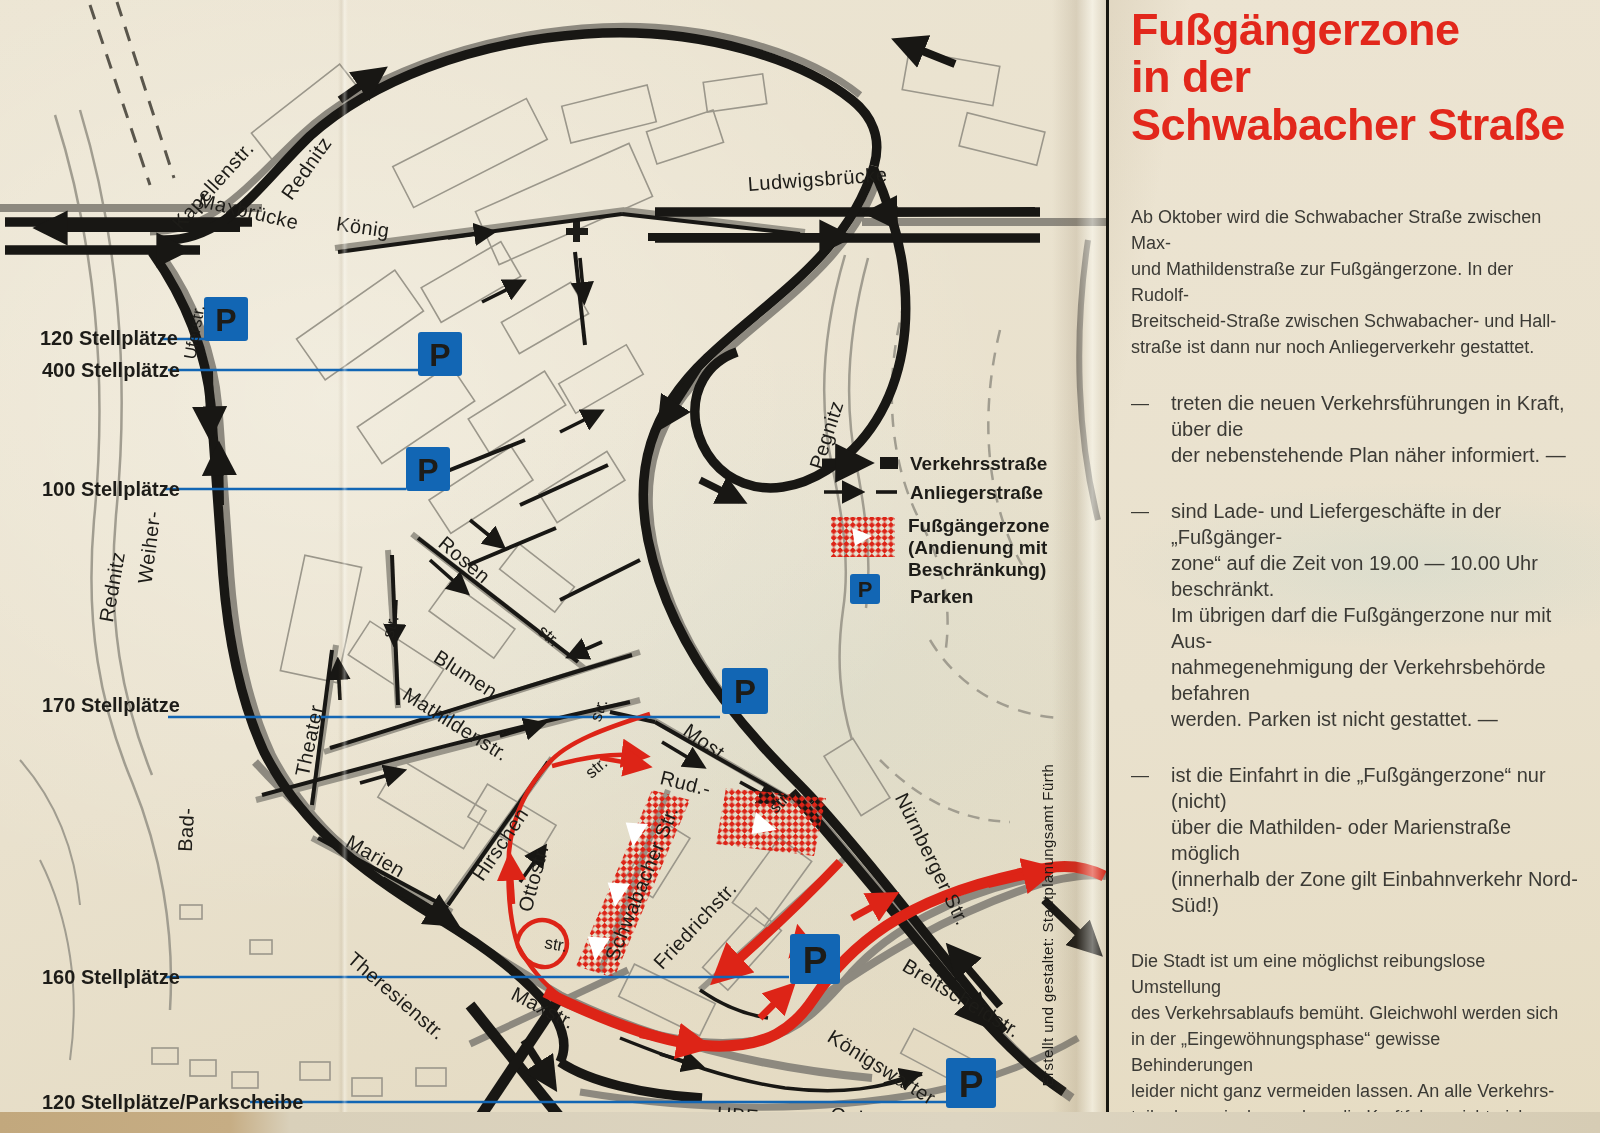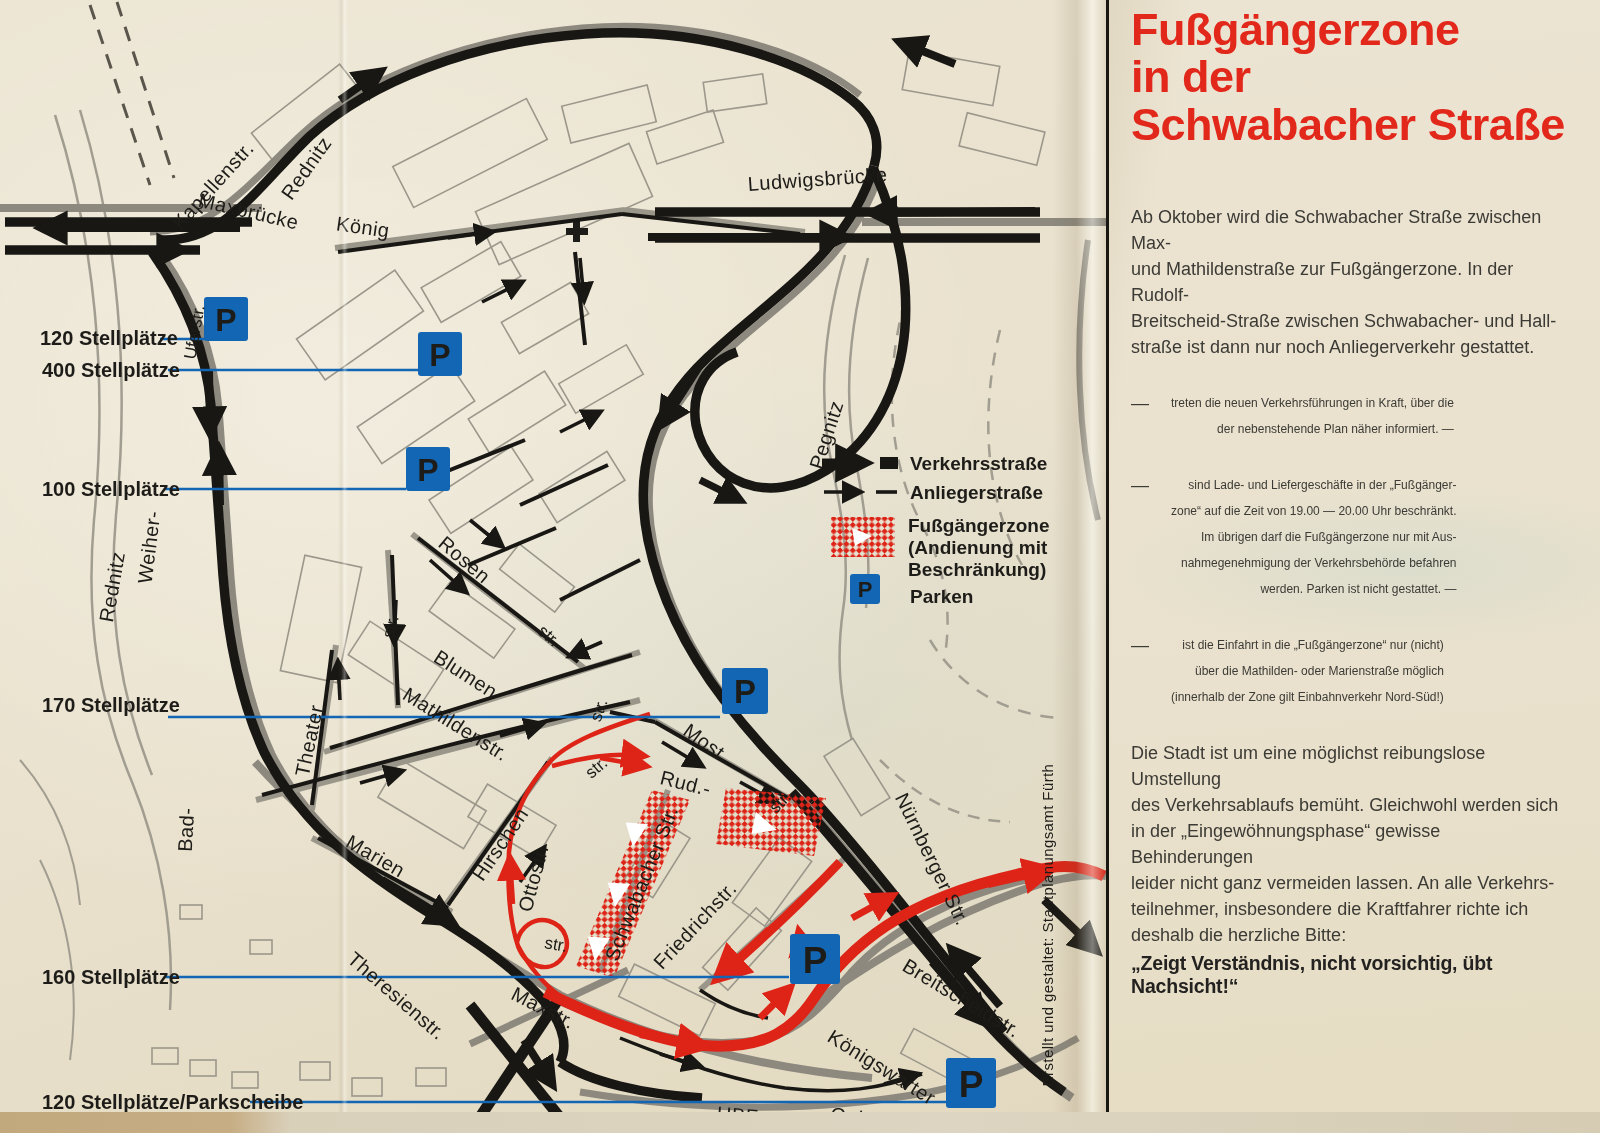--- a/index.html
+++ b/index.html
@@ -39,7 +39,7 @@
   .body-par{font-size:18px;line-height:26px;white-space:pre-line;margin:0 16px 30px 0;}
   .bullet-row{display:flex;margin:0 0 30px 0;}
   .bullet-dash{width:40px;flex:0 0 40px;font-size:18px;line-height:26px;}
-  .bullet-text{font-size:12px;line-height:26px;white-space:pre-line;text-align:right;}
+  .bullet-text{font-size:20px;line-height:26px;white-space:pre-line;}
   #quote-line{font-size:19.5px;font-weight:bold;color:#232220;margin:4px 0 0 0;letter-spacing:-.2px;}
   
   #bottom-strip{position:absolute;left:0;top:1112px;width:1600px;height:21px;

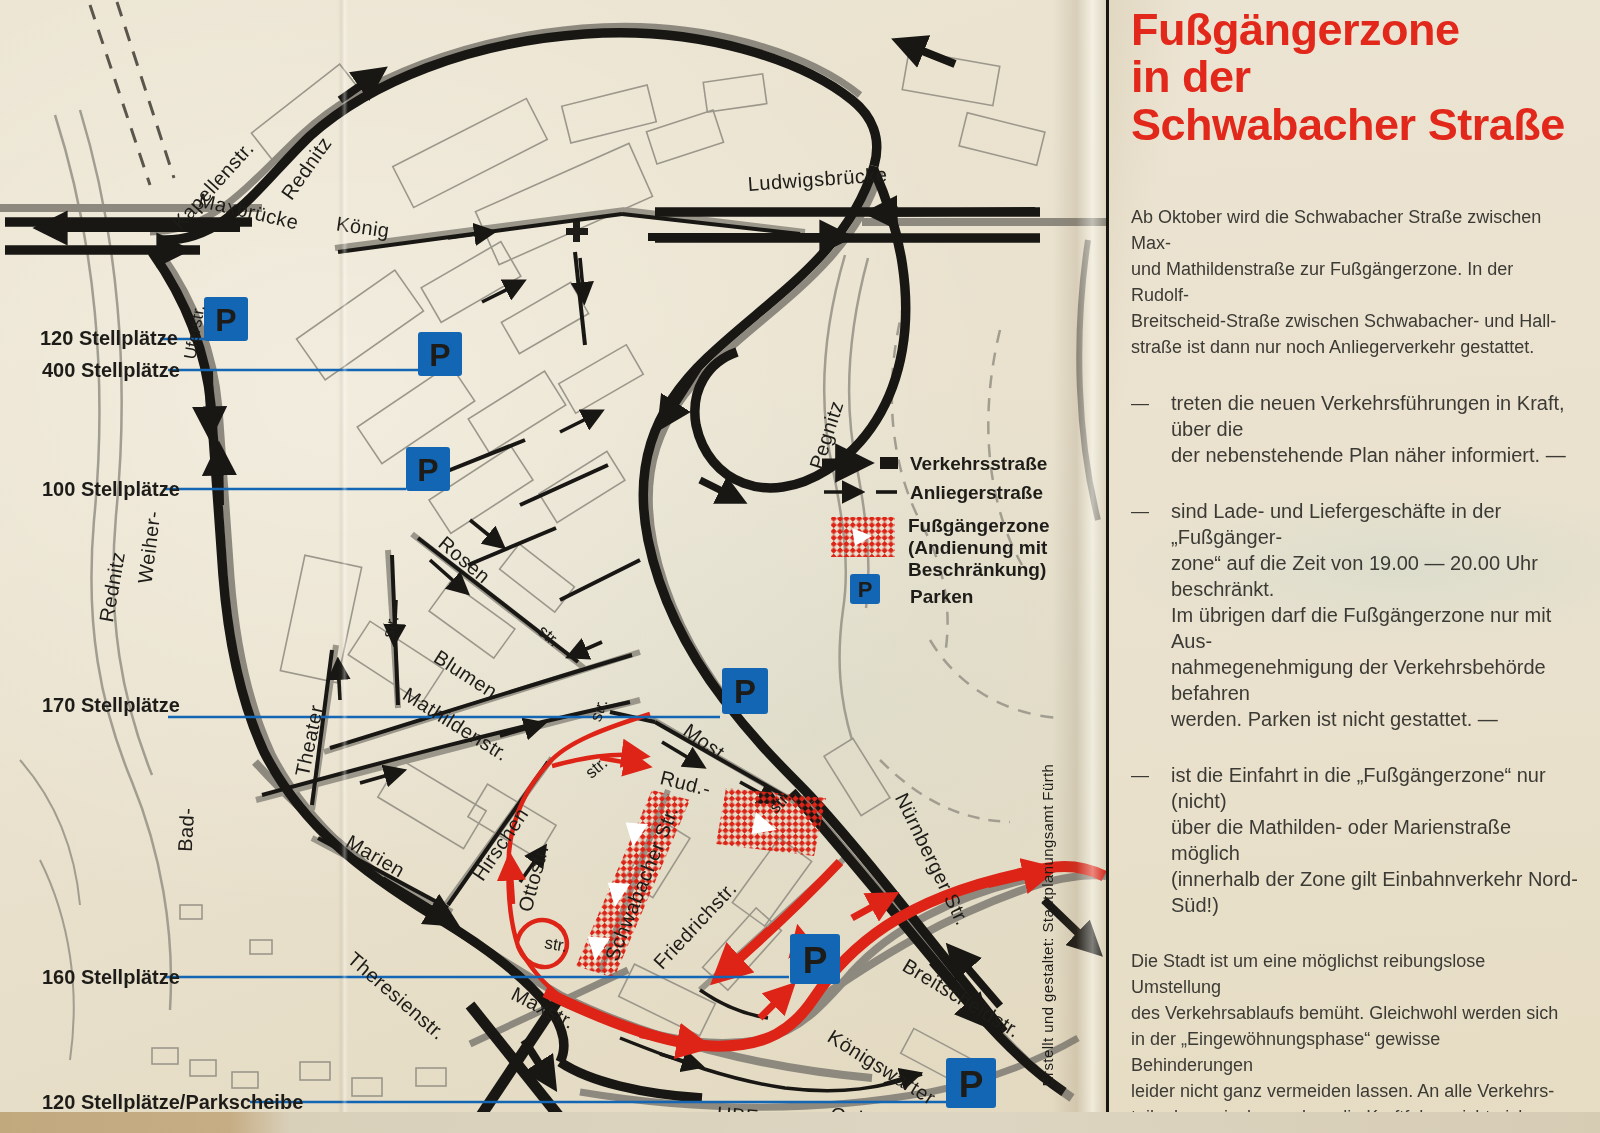--- a/index.html
+++ b/index.html
@@ -388,7 +388,7 @@
       <div class="bullet-row">
         <span class="bullet-dash">—</span>
         <span class="bullet-text">sind Lade- und Liefergeschäfte in der „Fußgänger-
-zone“ auf die Zeit von 19.00 — 20.00 Uhr beschränkt.
+zone“ auf die Zeit von 19.00 — 10.00 Uhr beschränkt.
 Im übrigen darf die Fußgängerzone nur mit Aus-
 nahmegenehmigung der Verkehrsbehörde befahren
 werden. Parken ist nicht gestattet. —</span>

